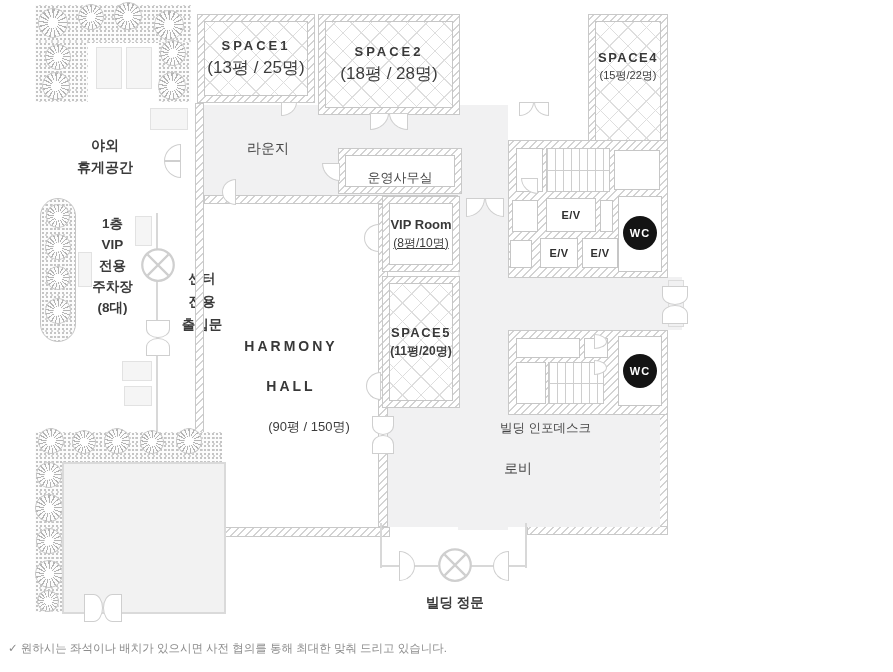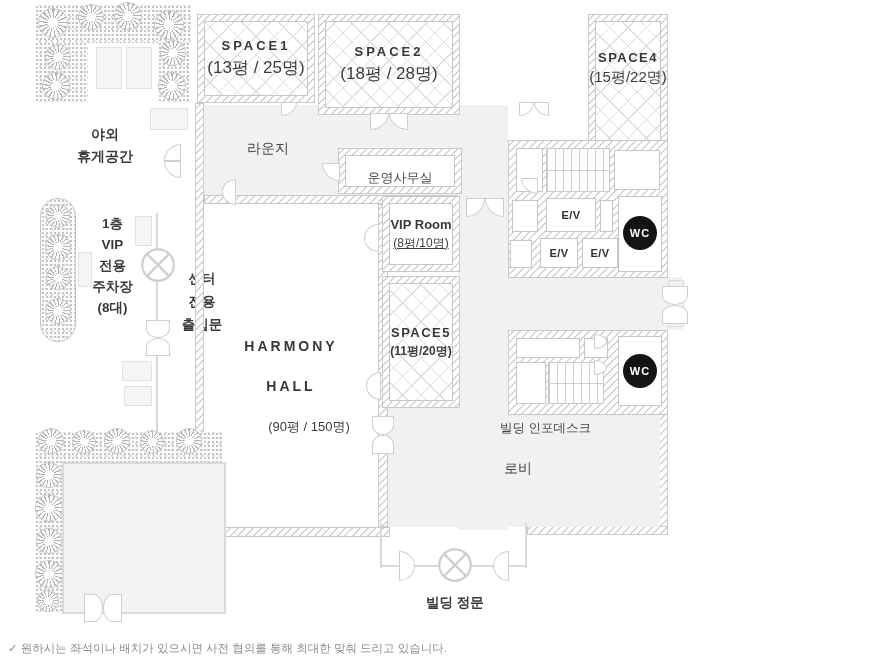--- a/index.html
+++ b/index.html
@@ -125,7 +125,7 @@
   <div class="hroom" style="left:588px;top:14px;width:80px;height:136px;">
     <div class="inner cross" style="justify-content:flex-start;padding-top:28px;">
         <span class="roomname" style="letter-spacing:1.5px;">SPACE4</span>
-        <span class="cap" style="font-size:15px;text-align:center;">(15평/22명)</span>
+        <span class="cap" style="font-size:11px;text-align:center;">(15평/22명)</span>
       </div>
   </div>
 

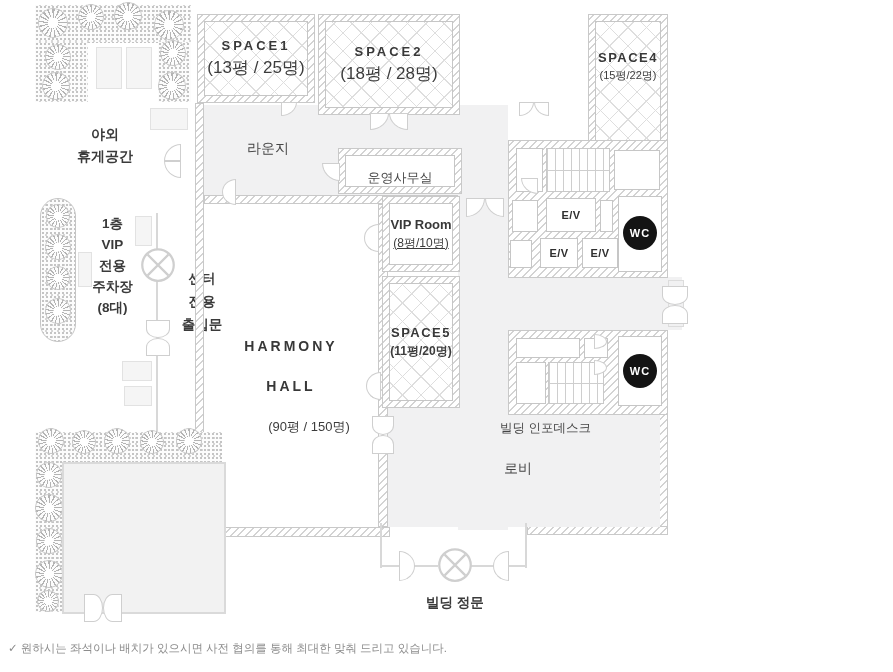--- a/index.html
+++ b/index.html
@@ -70,7 +70,7 @@
   <div class="bench" style="left:96px;top:47px;width:26px;height:42px;"></div>
   <div class="bench" style="left:126px;top:47px;width:26px;height:42px;"></div>
   <div class="bench" style="left:150px;top:108px;width:38px;height:22px;"></div>
-  <div class="klabel b center" style="left:55px;top:123px;width:100px;line-height:22px;"><span>야외</span><br><span>휴게공간</span></div>
+  <div class="klabel b center" style="left:55px;top:134px;width:100px;line-height:22px;"><span>야외</span><br><span>휴게공간</span></div>
 
   <div class="garden abs" style="left:40px;top:198px;width:36px;height:144px;border:1px solid #c5c5c5;border-radius:18px;"></div>
   <div class="tree" style="left:46px;top:204px;width:24px;height:24px;"></div>

